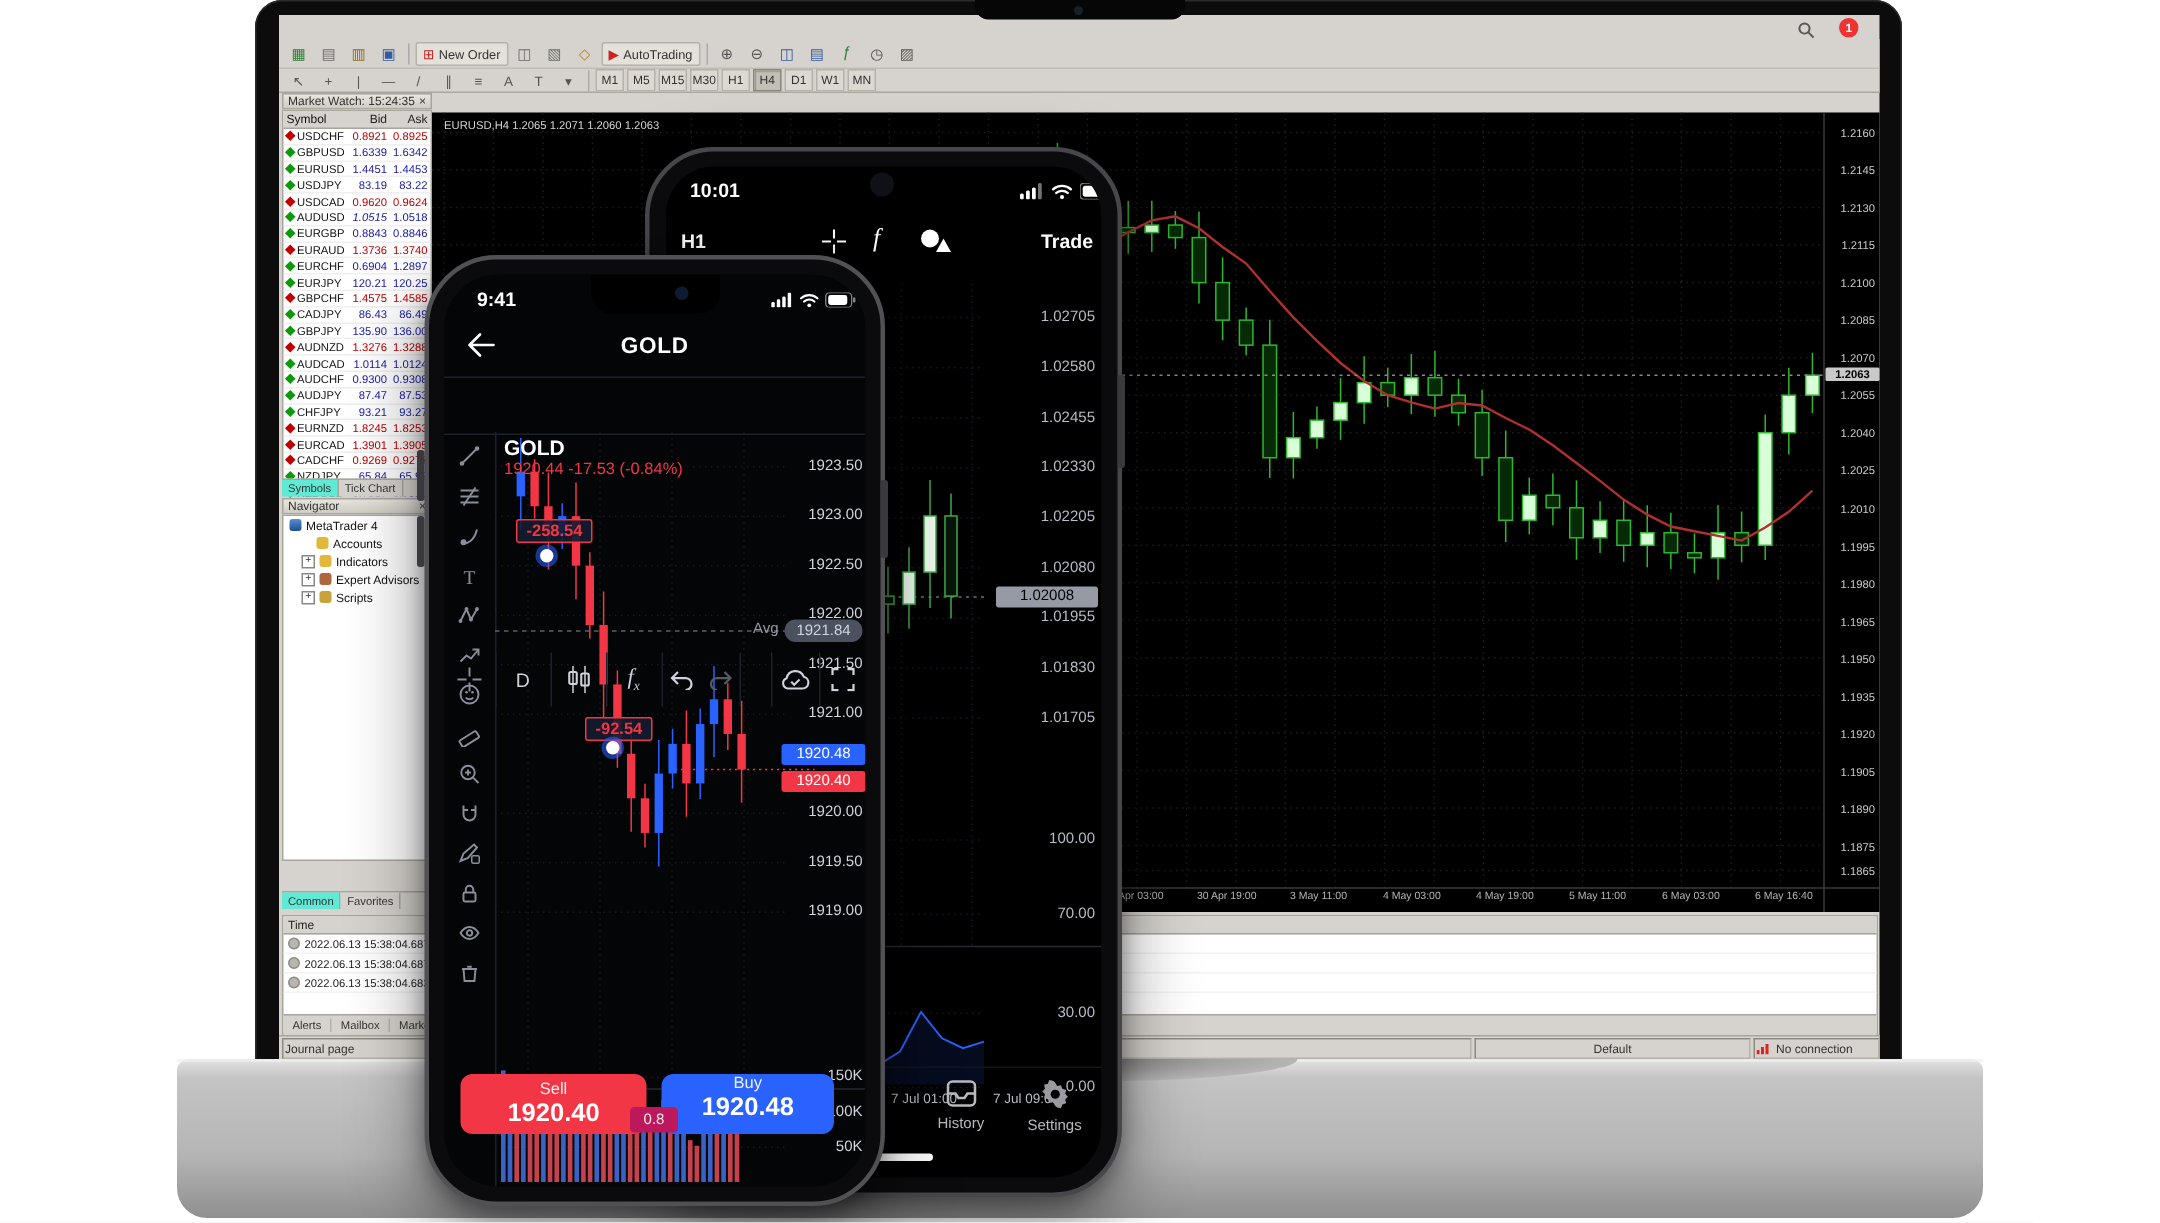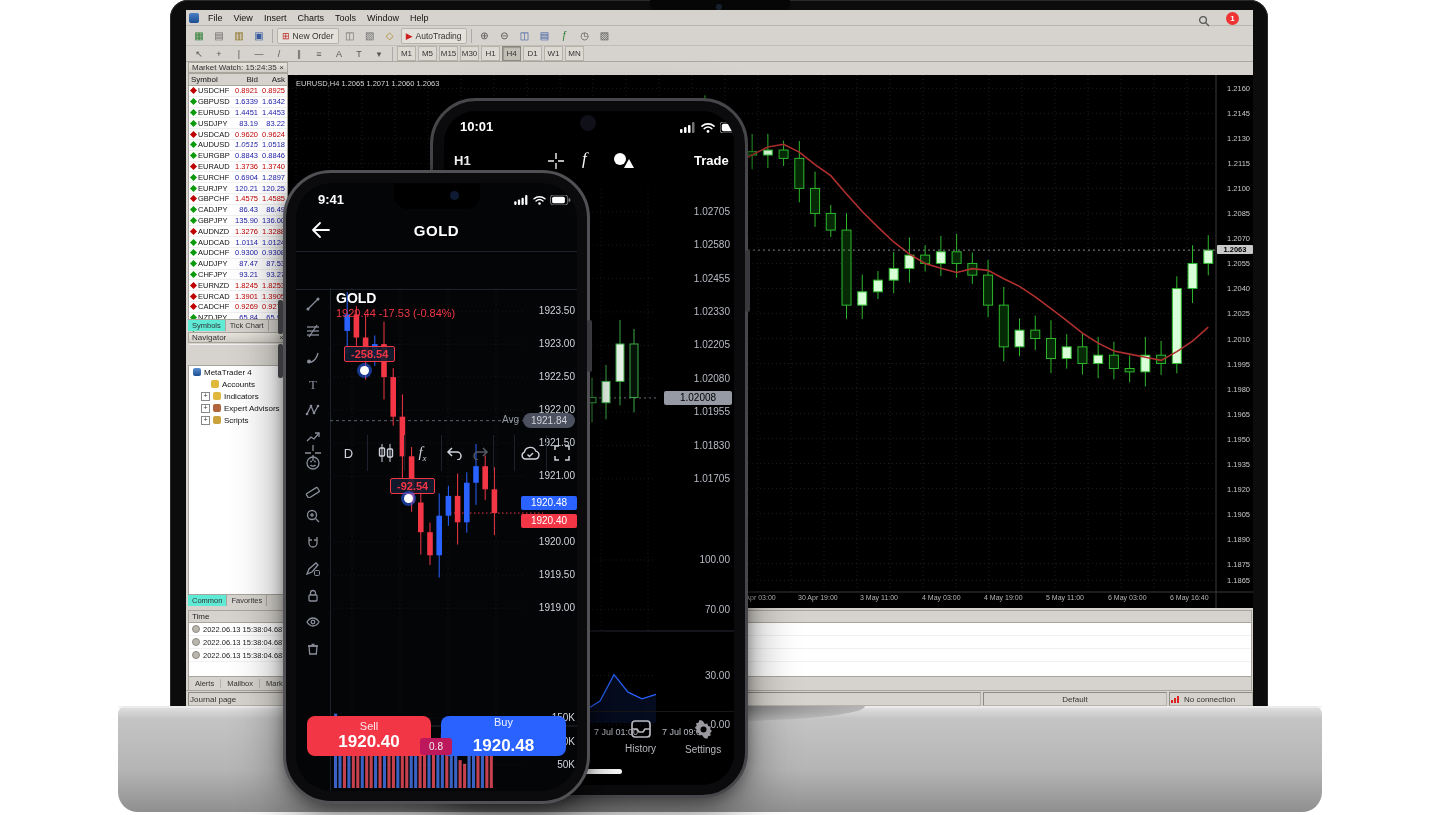--- a/index.html
+++ b/index.html
@@ -92,16 +92,6 @@
   <div class="abs" id="laptop-notch"></div>
   <div class="abs" id="laptop-camera"></div>
 
-  <div class="abs" id="mt4-menubar">
-    <span style="width:10px;height:10px;background:linear-gradient(#4a7ec2,#1d4e93);border-radius:2px;margin-right:3px;"></span>
-  <div class="menu-item">File</div>
-      <div class="menu-item">View</div>
-      <div class="menu-item">Insert</div>
-      <div class="menu-item">Charts</div>
-      <div class="menu-item">Tools</div>
-      <div class="menu-item">Window</div>
-      <div class="menu-item">Help</div>
-    </div>
   <div class="abs" id="mt4-toolbar1">
       <div class="tbico" style="color: rgb(46, 125, 50);">▦</div>
       <div class="tbico" style="color: rgb(109, 109, 109);">▤</div>

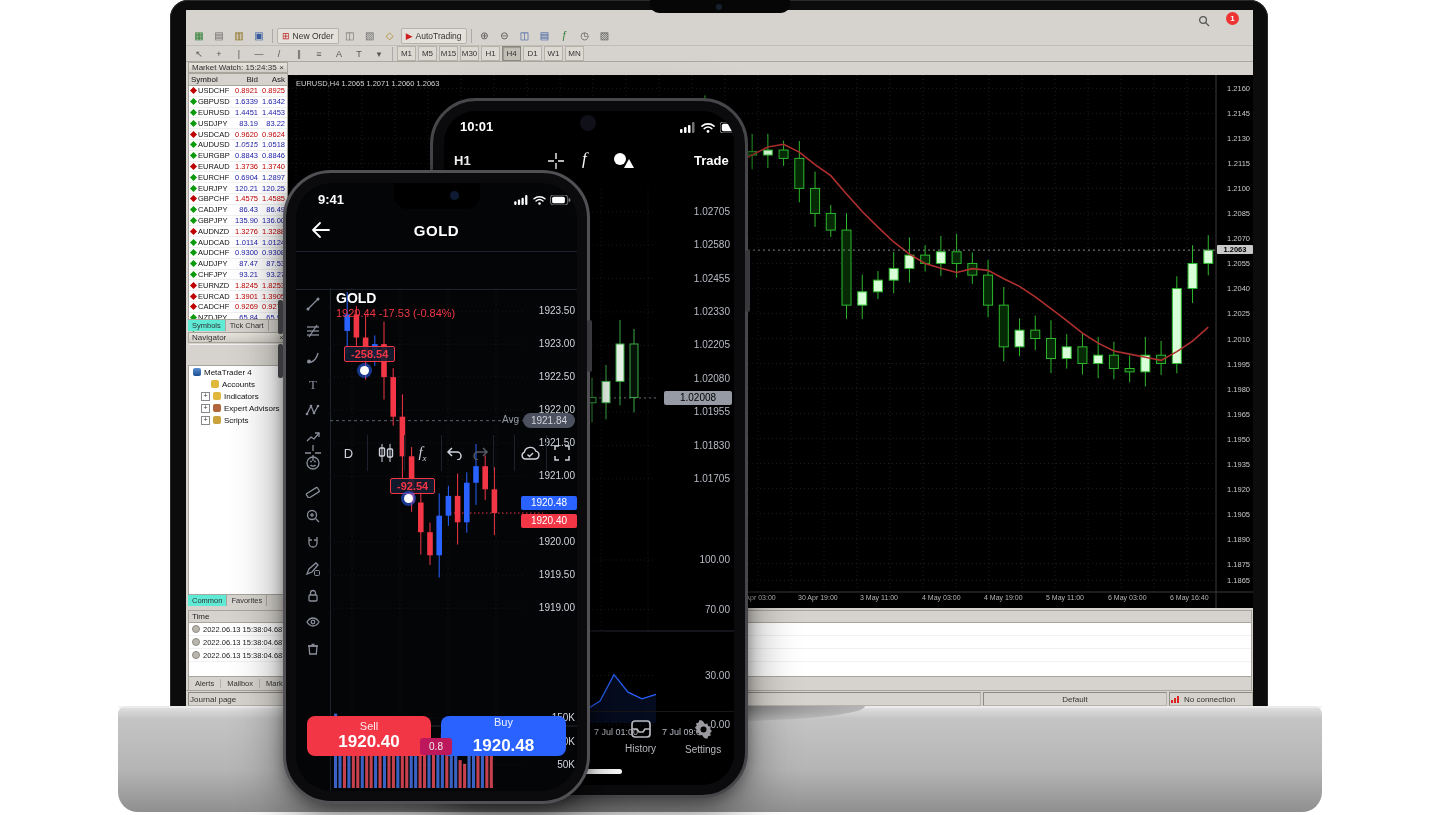--- a/index.html
+++ b/index.html
@@ -362,7 +362,7 @@
     <span>Navigator</span>
     <span>×</span>
   </div>
-  <div class="abs" id="navigator" style="top:343px;height:231px;margin-top:22px;">
+  <div class="abs" id="navigator" style="top:343px;height:231px;">
     <div id="nav-tree">
         <div class="nav-node">
           <span class="nav-ico" style="background: linear-gradient(rgb(90, 142, 208), rgb(29, 78, 147));"></span>

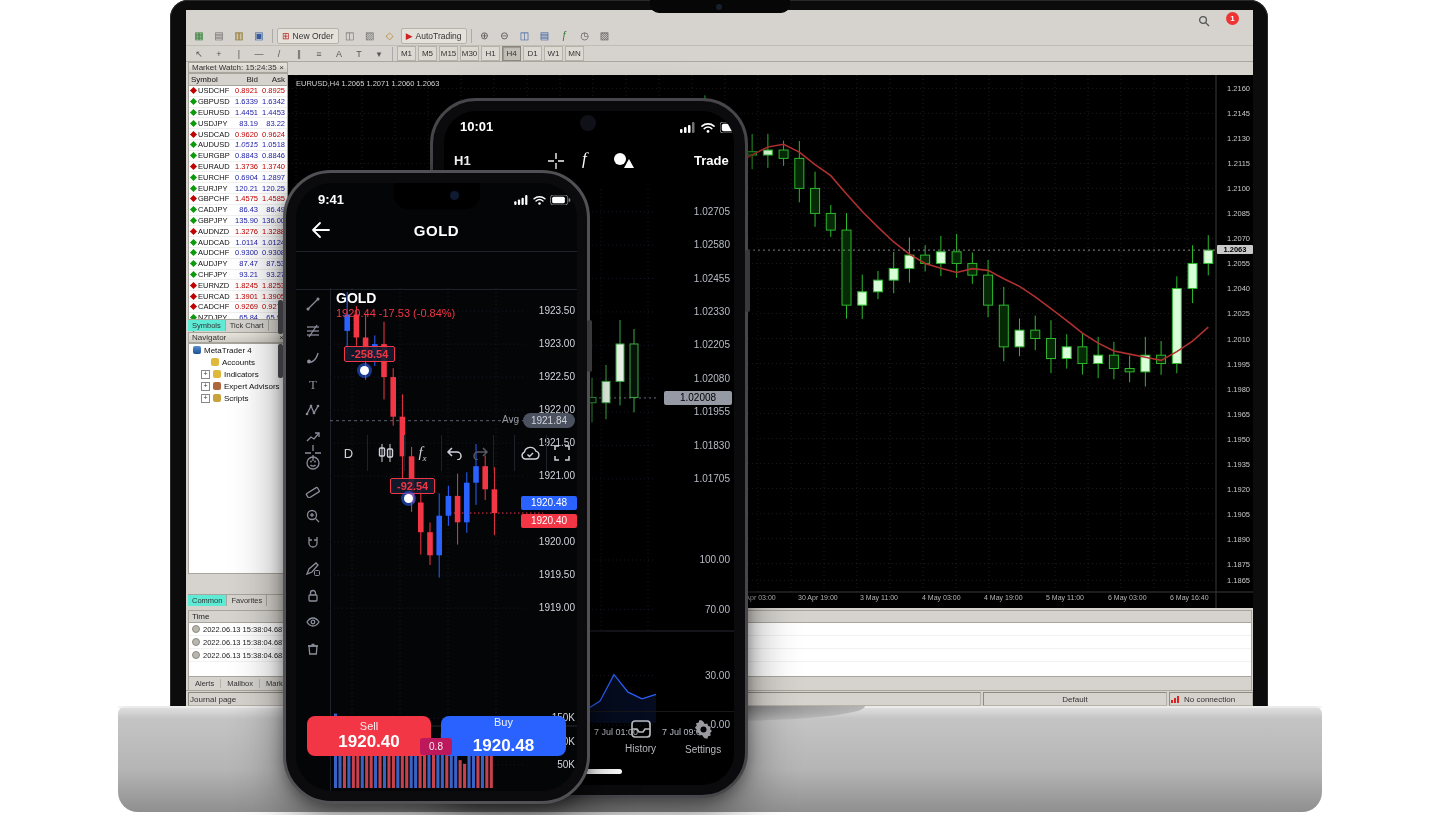--- a/index.html
+++ b/index.html
@@ -864,7 +864,7 @@
       <span style="font-size:11px;opacity:.9;">Sell</span>
       <span style="font-size:17px;font-weight:bold;">1920.40</span>
     </div>
-    <div class="abs" style="left: 145px; top: 533px; width: 125px; height: 40px; border-radius: 8px; display: flex; flex-direction: column; align-items: center; justify-content: space-between; color: rgb(255, 255, 255); background: rgb(41, 98, 255);" id="buy-btn">
+    <div class="abs" style="left: 145px; top: 533px; width: 115px; height: 40px; border-radius: 8px; display: flex; flex-direction: column; align-items: center; justify-content: flex-start; color: rgb(255, 255, 255); background: rgb(41, 98, 255);" id="buy-btn">
       <span style="font-size:11px;opacity:.9;">Buy</span>
       <span style="font-size:17px;font-weight:bold;">1920.48</span>
     </div>

